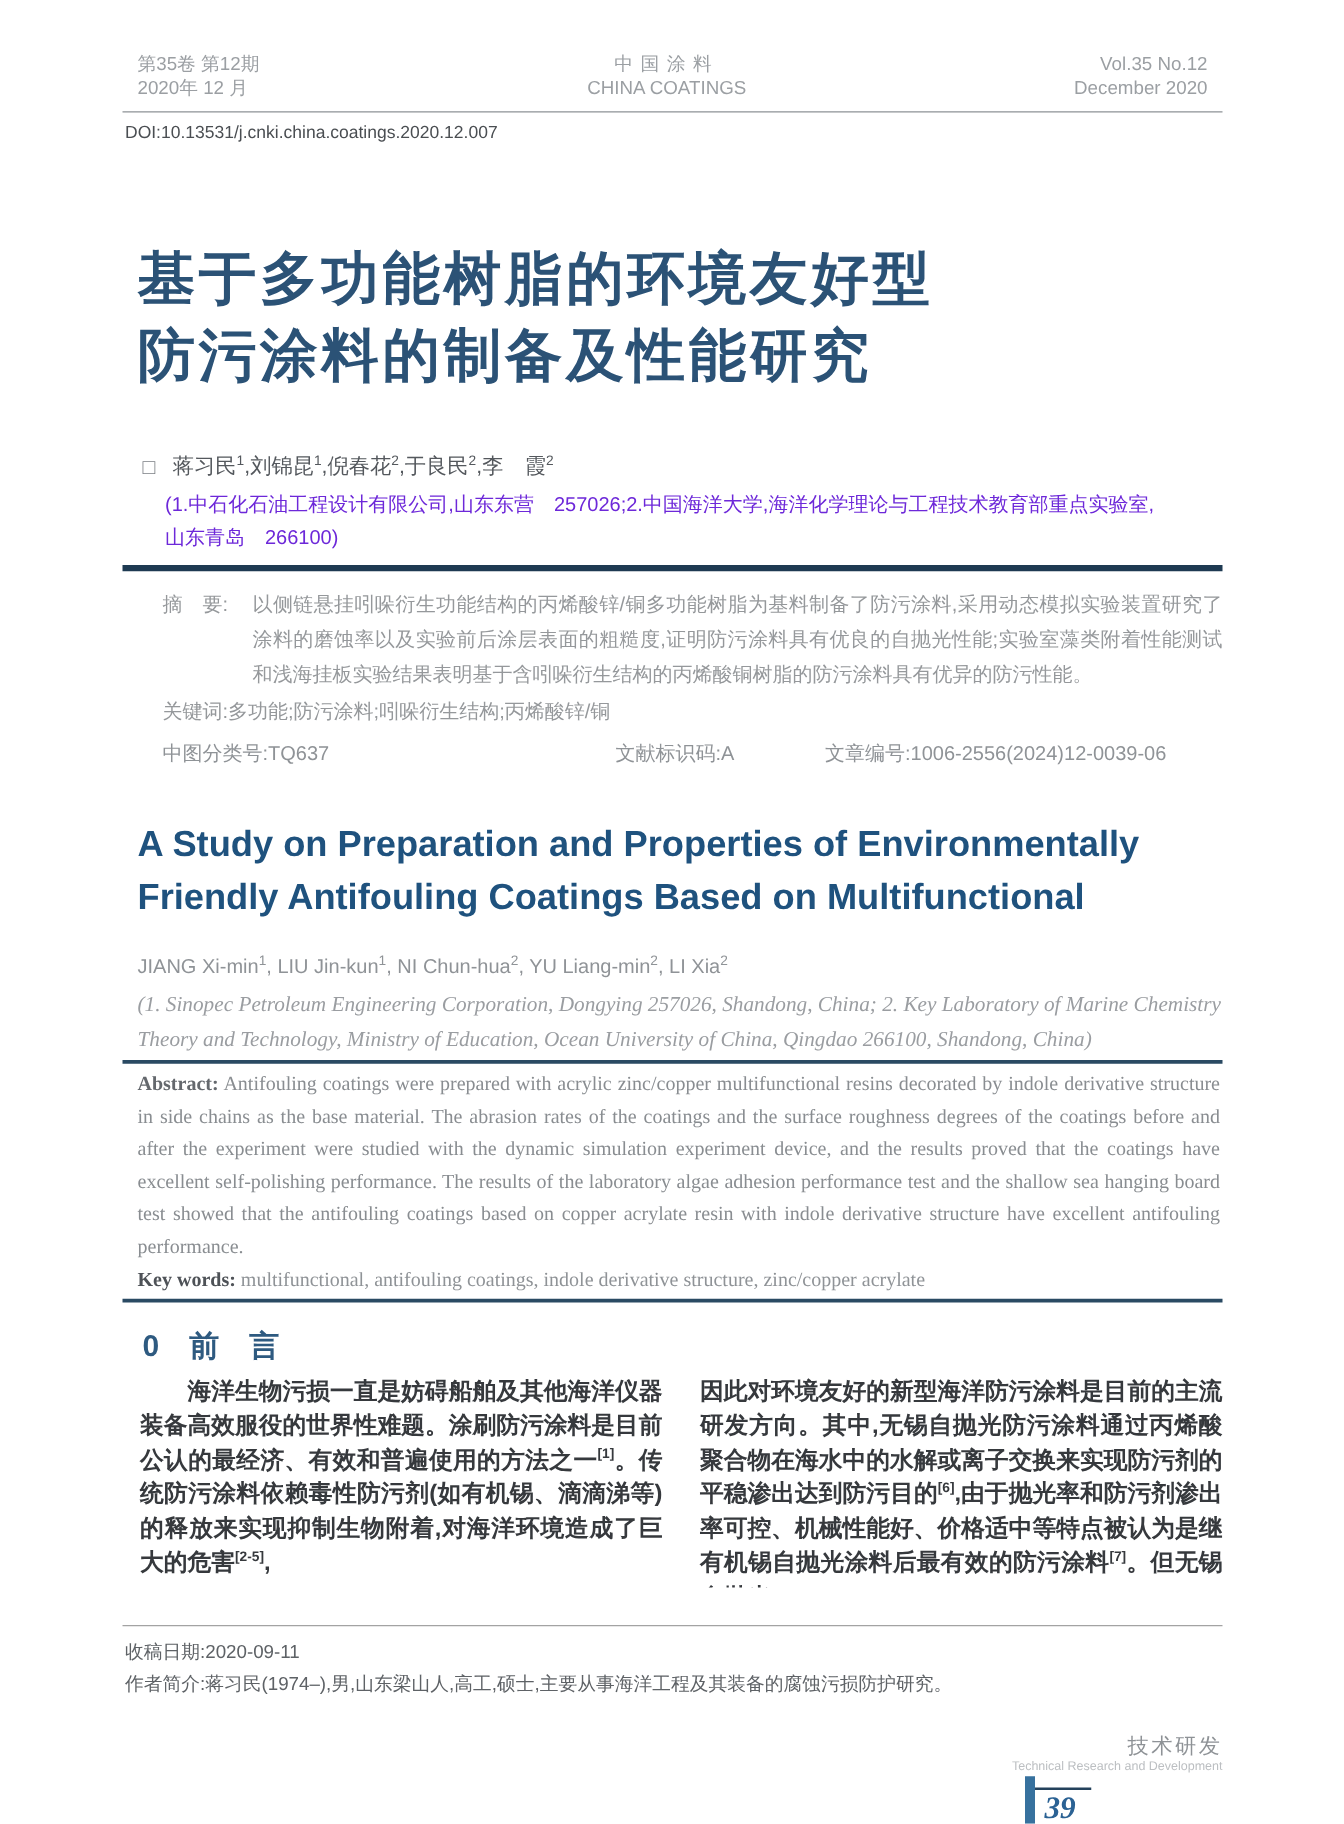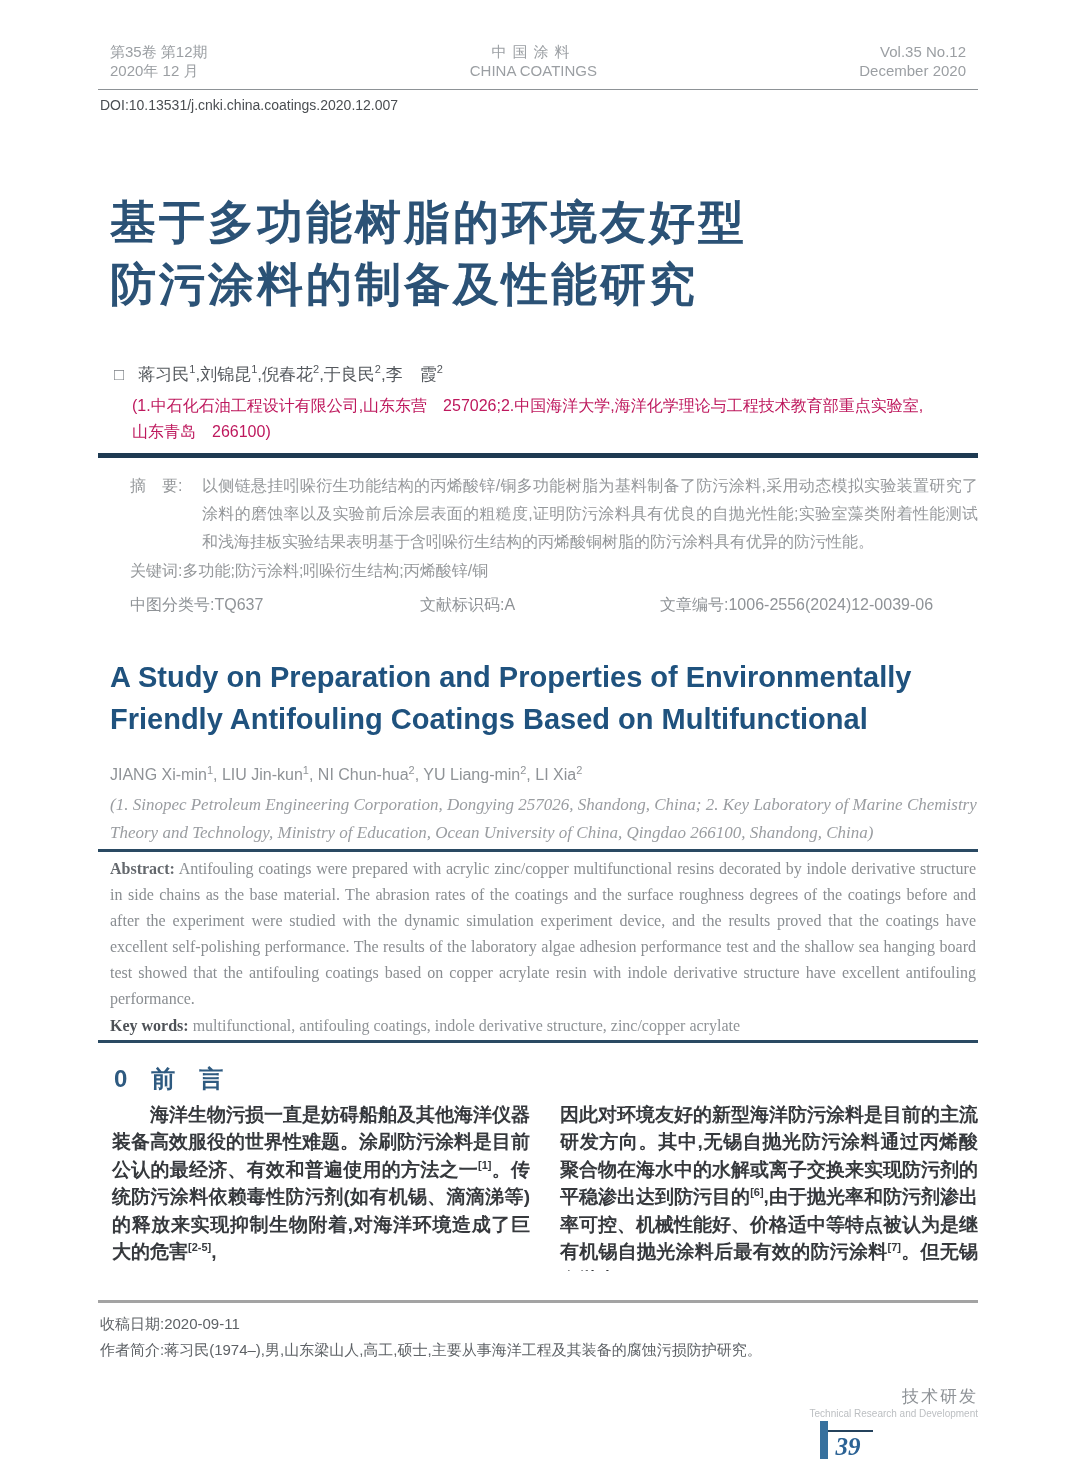--- a/index.html
+++ b/index.html
@@ -27,7 +27,7 @@
   .authors-cn{margin-top:42px;padding-left:16px;color:#54585d;font-size:17px;line-height:24px;}
   .authors-cn .bullet{margin-right:14px;color:#7d8186;}
   .authors-cn sup,.authors-en sup{font-size:11px;}
-  .affil-cn{margin-top:6px;padding-left:34px;color:#be185d;font-size:16px;line-height:26px;}
+  .affil-cn{margin-top:6px;padding-left:34px;color:#6d28d9;font-size:16px;line-height:26px;}
   .rule-thick{margin-top:8px;height:5px;background:#1e3a52;}
   
   .abstract-cn{margin-top:14px;padding-left:32px;display:flex;

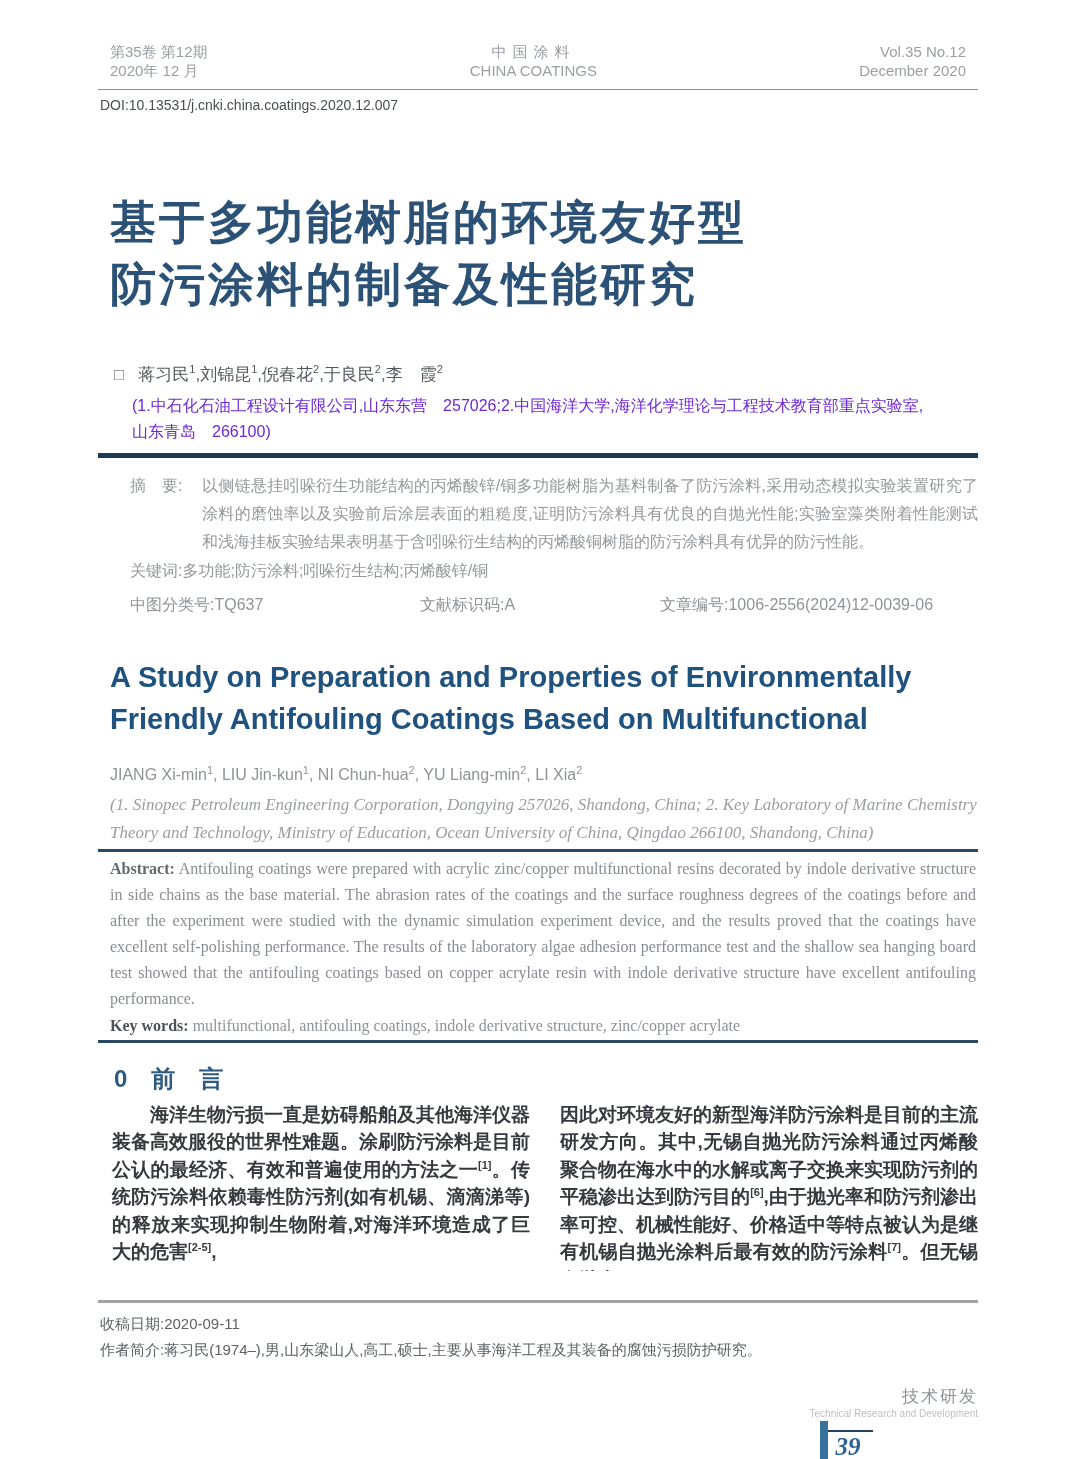--- a/index.html
+++ b/index.html
@@ -37,7 +37,7 @@
   .keywords-cn{margin-top:4px;padding-left:32px;color:#95989b;font-size:16px;line-height:22px;}
   .class-row{margin-top:12px;padding-left:32px;display:flex;color:#8f9397;font-size:16px;line-height:22px;}
   .class-row .c1{width:290px;}
-  .class-row .c2{width:240px;}
+  .class-row .c2{width:240px;text-align:center;}
   
   .en-title{margin:40px 0 0 0;padding-left:12px;font-weight:bold;color:#1f527e;
     font-size:29px;line-height:42px;white-space:nowrap;}

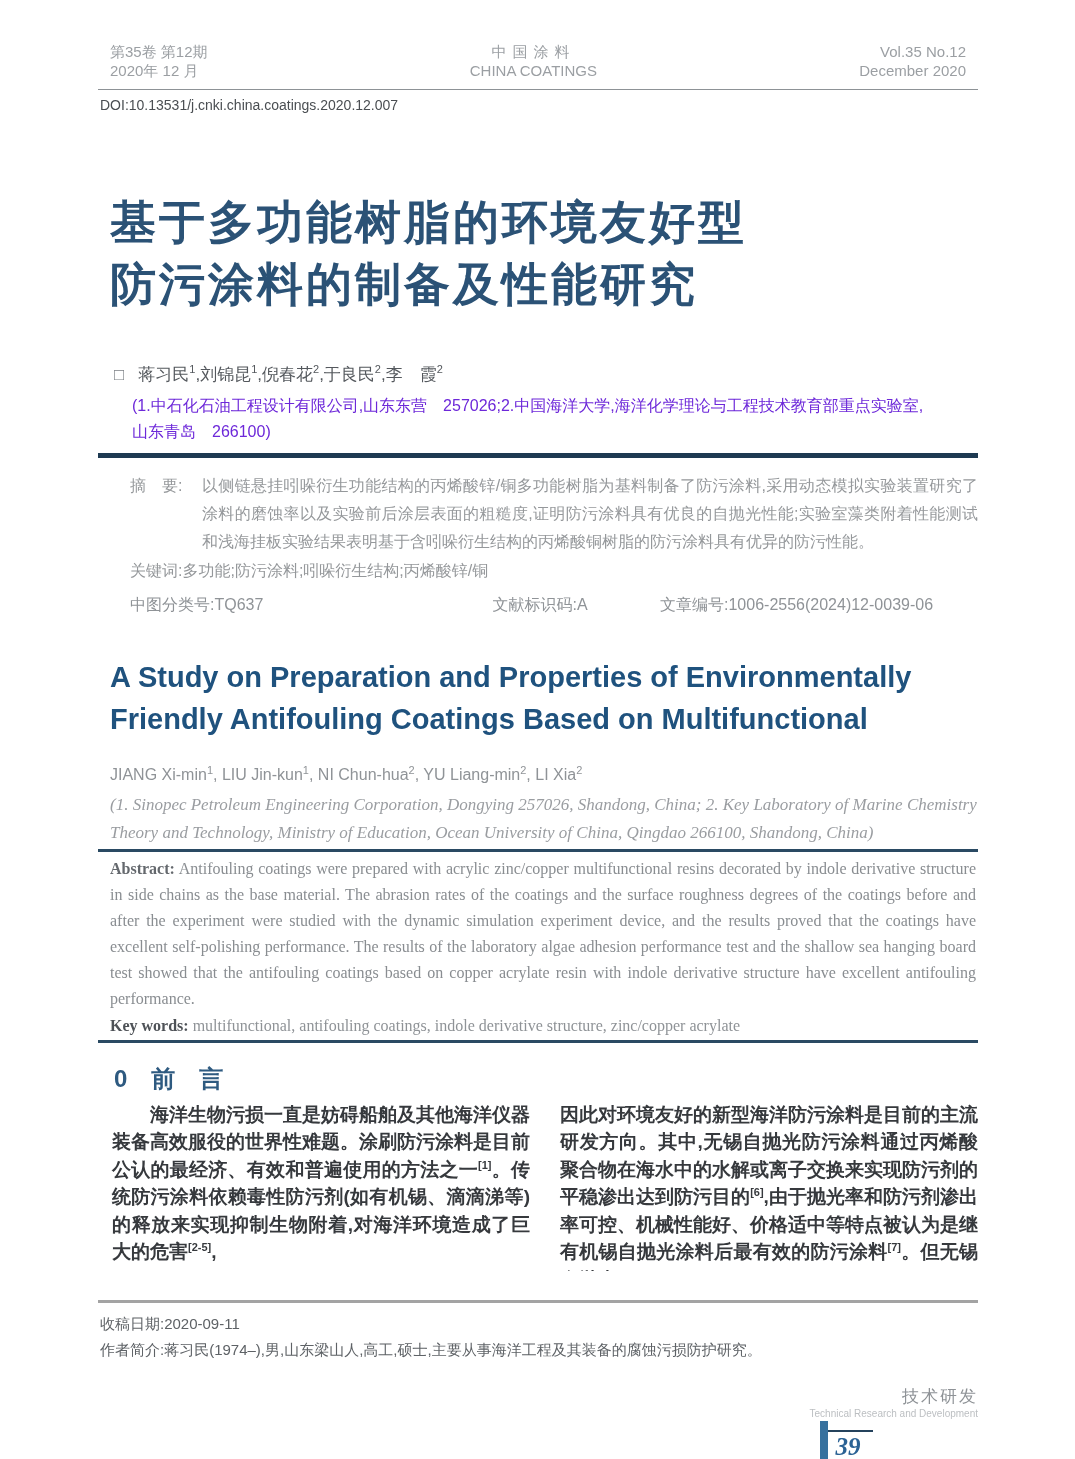--- a/index.html
+++ b/index.html
@@ -63,7 +63,7 @@
   .intro-cols sup{font-size:11px;line-height:0;}
   
   .footnote{position:absolute;left:98px;right:97px;top:1300px;
-    border-top:3px solid #a3a3a3;padding-top:8px;color:#5e6266;font-size:15px;line-height:26px;}
+    border-top:1px solid #a3a3a3;padding-top:8px;color:#5e6266;font-size:15px;line-height:26px;}
   .footnote div{padding-left:2px;}
   
   .footer{position:absolute;top:1383px;right:97px;display:flex;align-items:flex-start;flex-direction:column;}

